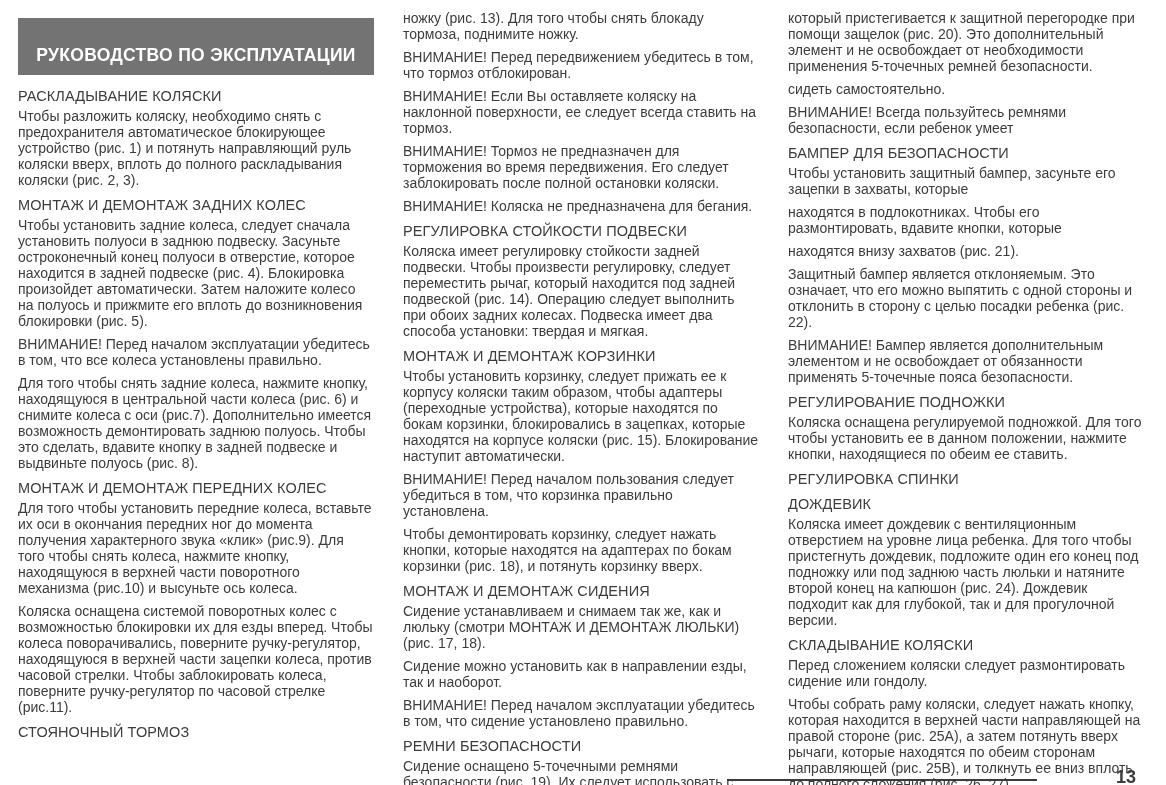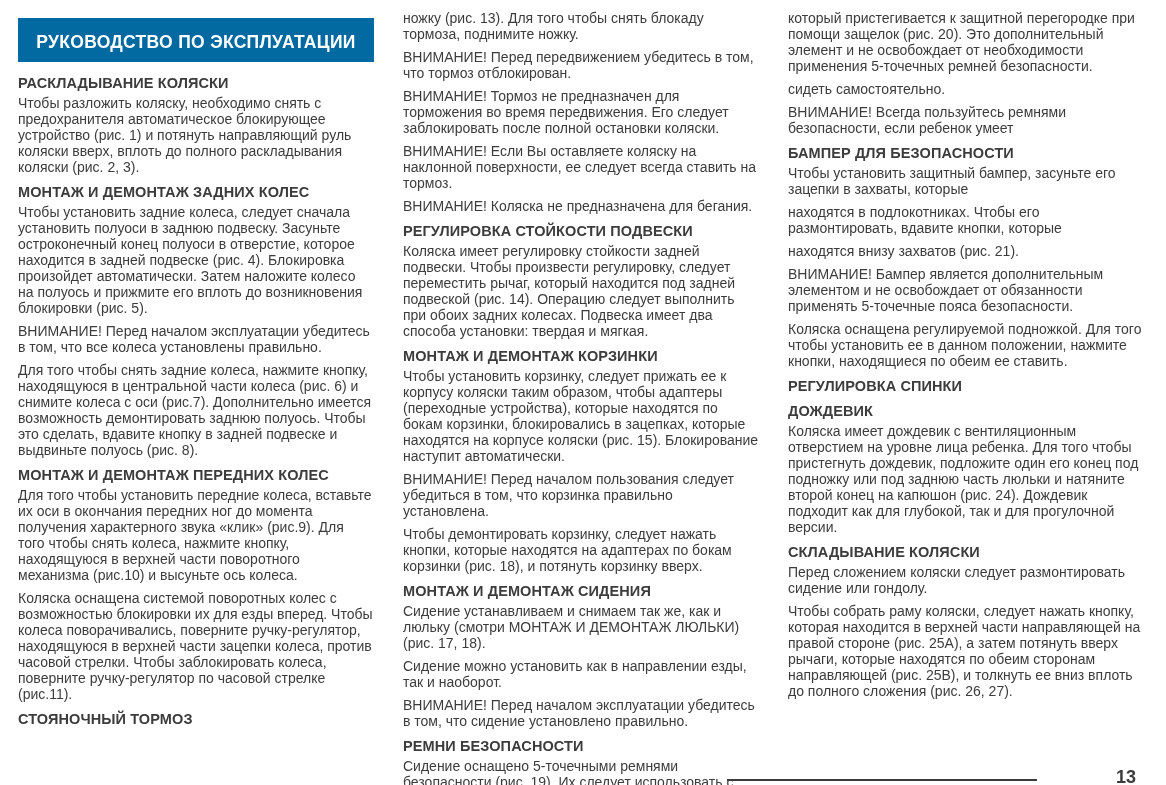--- a/index.html
+++ b/index.html
@@ -13,8 +13,8 @@
   }
   .col { flex:0 0 356px; width:356px; }
   .banner {
-    background:#0369a1; color:#ffffff; font-weight:bold; font-size:17.5px;
-    text-align:center; padding:14px 4px 9px; margin:8px 0 13px 0; letter-spacing:.3px;
+    background:#737373; color:#ffffff; font-weight:bold; font-size:17.5px;
+    text-align:center; padding:27px 4px 9px; margin:8px 0 13px 0; letter-spacing:.3px;
     white-space:nowrap;
   }
   h3.sec {

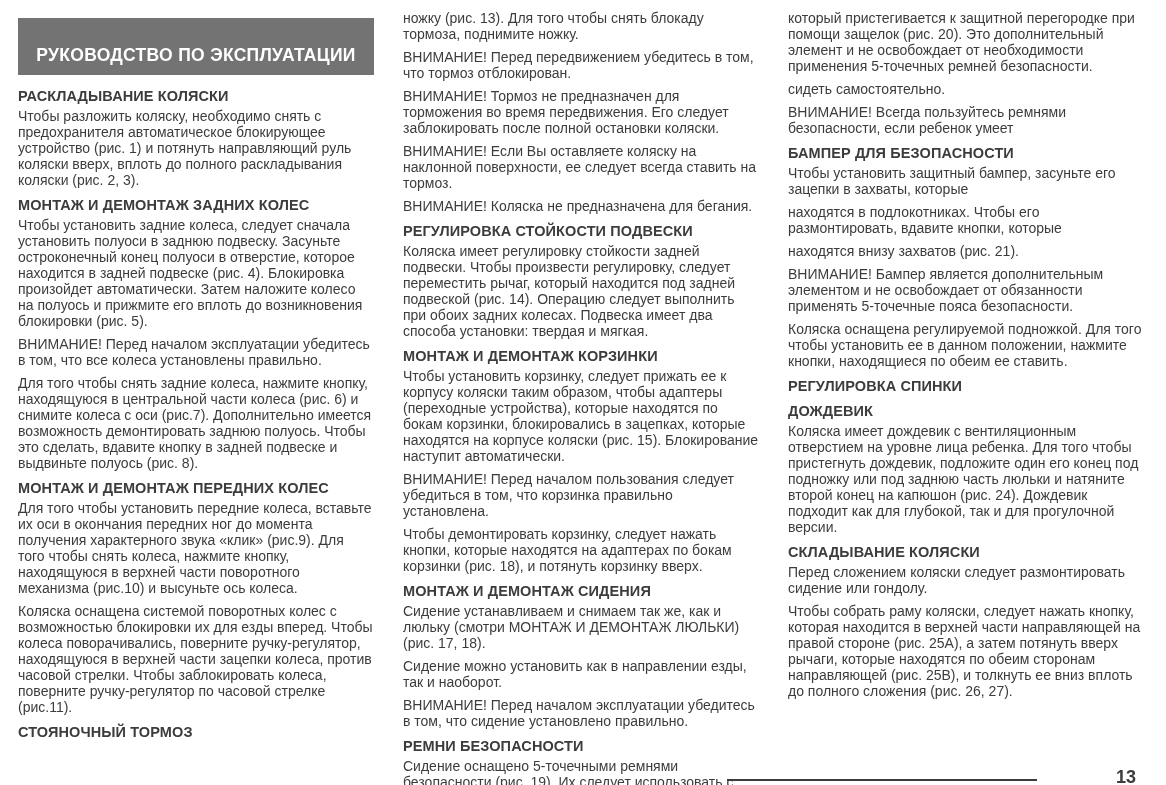--- a/index.html
+++ b/index.html
@@ -18,7 +18,7 @@
     white-space:nowrap;
   }
   h3.sec {
-    font-size:14.5px; font-weight:bold; color:#3c3c3c;
+    font-size:14.5px; font-weight:normal; color:#3c3c3c;
     margin:9px 0 4px 0; letter-spacing:.1px;
   }
   .col > h3.sec:first-child { margin-top:2px; }

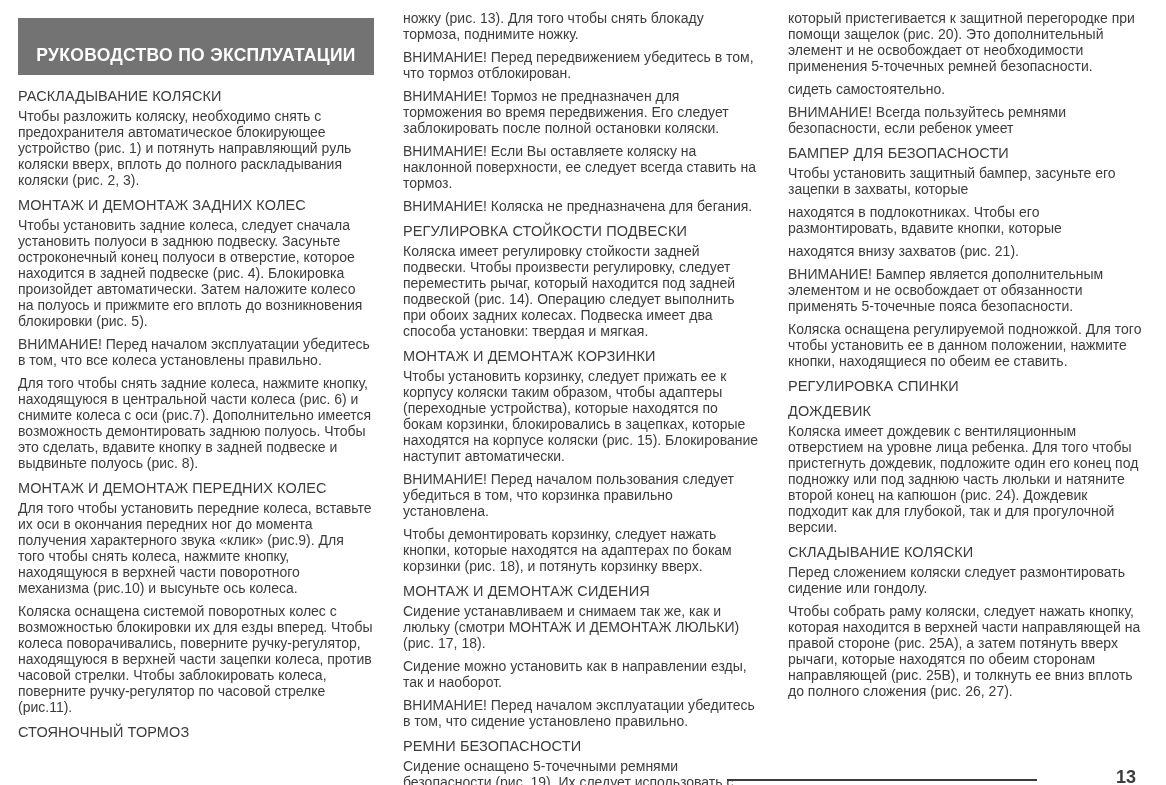--- a/index.html
+++ b/index.html
@@ -55,8 +55,8 @@
     <div class="col">
         <p class="para">ножку (рис. 13). Для того чтобы снять блокаду тормоза, поднимите ножку.</p>
         <p class="para">ВНИМАНИЕ! Перед передвижением убедитесь в том, что тормоз отблокирован.</p>
+        <p class="para">ВНИМАНИЕ! Если Вы оставляете коляску на наклонной поверхности, ее следует всегда ставить на тормоз.</p>
         <p class="para">ВНИМАНИЕ! Тормоз не предназначен для торможения во время передвижения. Его следует заблокировать после полной остановки коляски.</p>
-        <p class="para">ВНИМАНИЕ! Если Вы оставляете коляску на наклонной поверхности, ее следует всегда ставить на тормоз.</p>
         <p class="para">ВНИМАНИЕ! Коляска не предназначена для бегания.</p>
         <h3 class="sec">РЕГУЛИРОВКА СТОЙКОСТИ ПОДВЕСКИ</h3>
         <p class="para">Коляска имеет регулировку стойкости задней подвески. Чтобы произвести регулировку, следует переместить рычаг, который находится под задней подвеской (рис. 14). Операцию следует выполнить при обоих задних колесах. Подвеска имеет два способа установки: твердая и мягкая.</p>

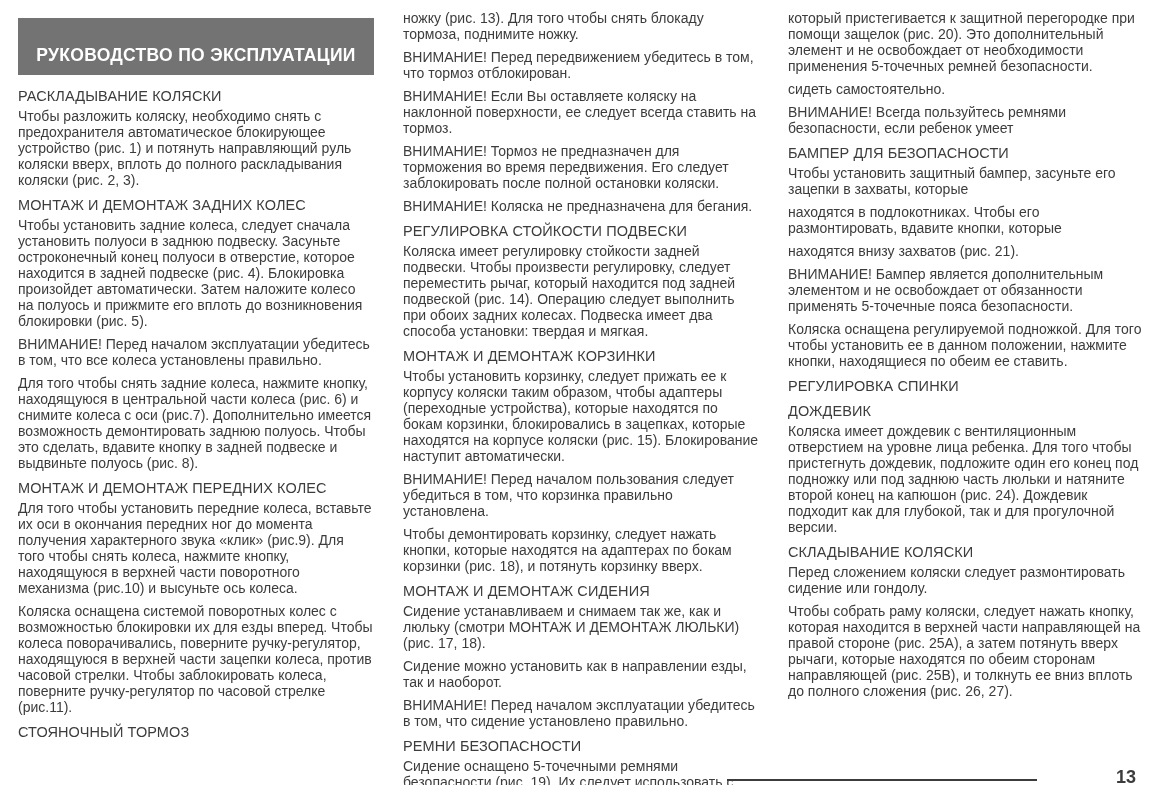--- a/index.html
+++ b/index.html
@@ -79,6 +79,7 @@
         <p class="para">Чтобы установить защитный бампер, засуньте его зацепки в захваты, которые</p>
         <p class="para">находятся в подлокотниках. Чтобы его размонтировать, вдавите кнопки, которые</p>
         <p class="para">находятся внизу захватов (рис. 21).</p>
+        <p class="para">Защитный бампер является отклоняемым. Это означает, что его можно выпятить с одной стороны и отклонить в сторону с целью посадки ребенка (рис. 22).</p>
         <p class="para">ВНИМАНИЕ! Бампер является дополнительным элементом и не освобождает от обязанности применять 5-точечные пояса безопасности.</p>
         <p class="para">Коляска оснащена регулируемой подножкой. Для того чтобы установить ее в данном положении, нажмите кнопки, находящиеся по обеим ее ставить.</p>
         <h3 class="sec">РЕГУЛИРОВКА СПИНКИ</h3>

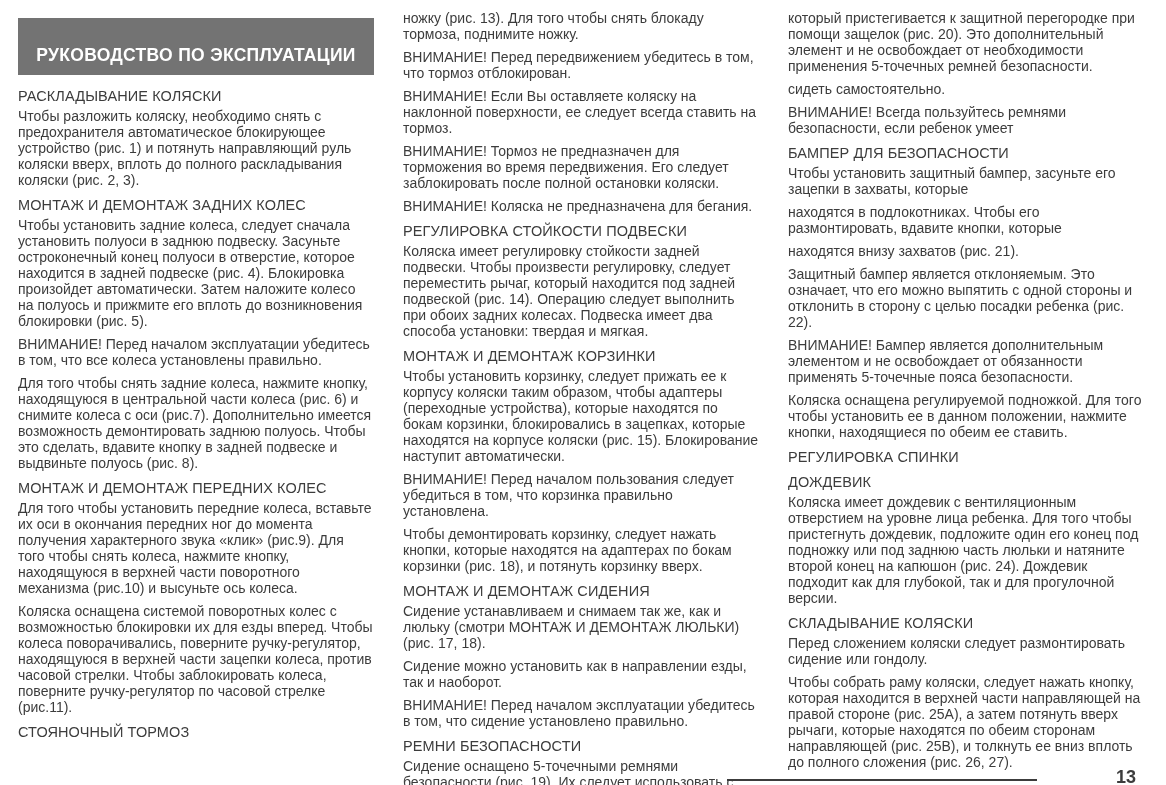--- a/index.html
+++ b/index.html
@@ -81,6 +81,7 @@
         <p class="para">находятся внизу захватов (рис. 21).</p>
         <p class="para">Защитный бампер является отклоняемым. Это означает, что его можно выпятить с одной стороны и отклонить в сторону с целью посадки ребенка (рис. 22).</p>
         <p class="para">ВНИМАНИЕ! Бампер является дополнительным элементом и не освобождает от обязанности применять 5-точечные пояса безопасности.</p>
+        <h3 class="sec">РЕГУЛИРОВАНИЕ ПОДНОЖКИ</h3>
         <p class="para">Коляска оснащена регулируемой подножкой. Для того чтобы установить ее в данном положении, нажмите кнопки, находящиеся по обеим ее ставить.</p>
         <h3 class="sec">РЕГУЛИРОВКА СПИНКИ</h3>
         <h3 class="sec">ДОЖДЕВИК</h3>

